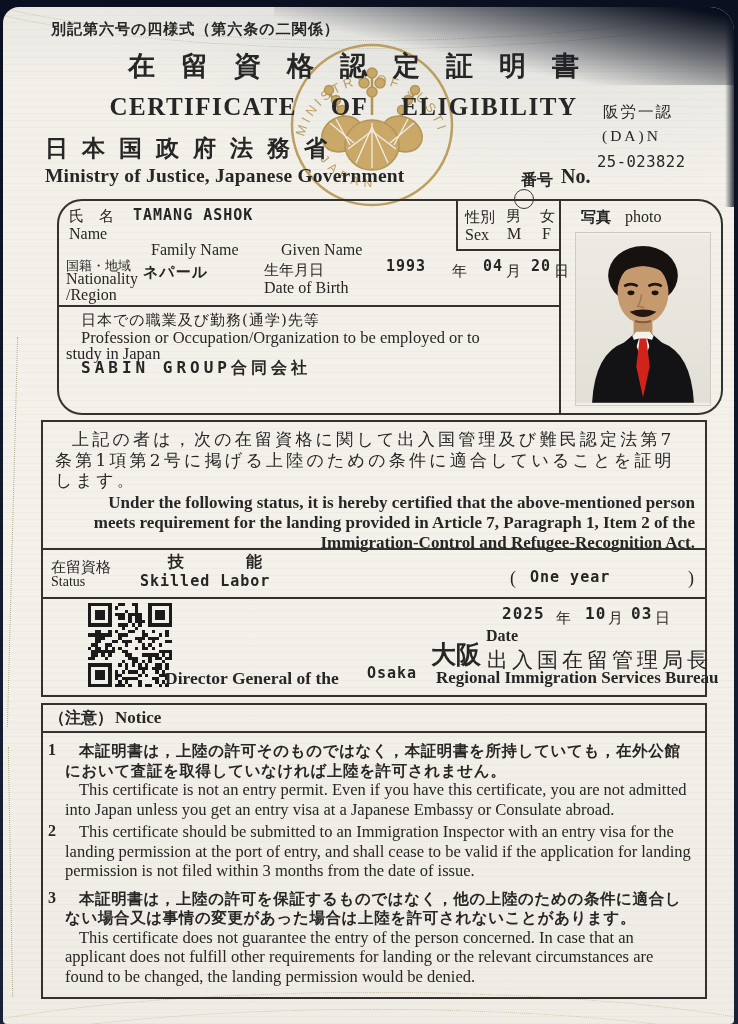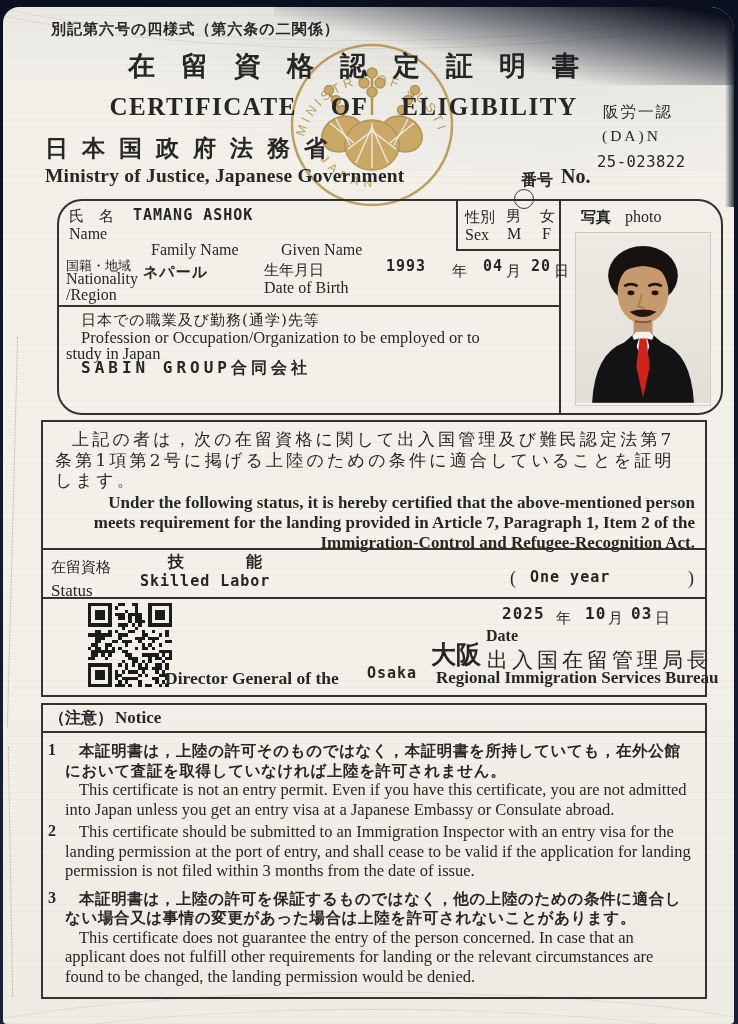--- a/index.html
+++ b/index.html
@@ -208,7 +208,7 @@
     <div class="hline" style="left:0;top:126px;width:662px;"></div>
 
     <div class="abs jp lbl" style="left:8px;top:136px;">在留資格</div>
-    <div class="abs en" style="left:8px;top:152px;font-size:17px;margin-top:7px;">Status</div>
+    <div class="abs en" style="left:8px;top:152px;font-size:14px;">Status</div>
     <div class="abs mono" style="left:97px;top:130px;font-size:16px;font-weight:700;letter-spacing:62px;white-space:nowrap;margin-left:28px;">技能</div>
     <div class="abs mono val" style="left:97px;top:150px;">Skilled Labor</div>
     <div class="abs en" style="left:467px;top:146px;font-size:18px;">(</div>

